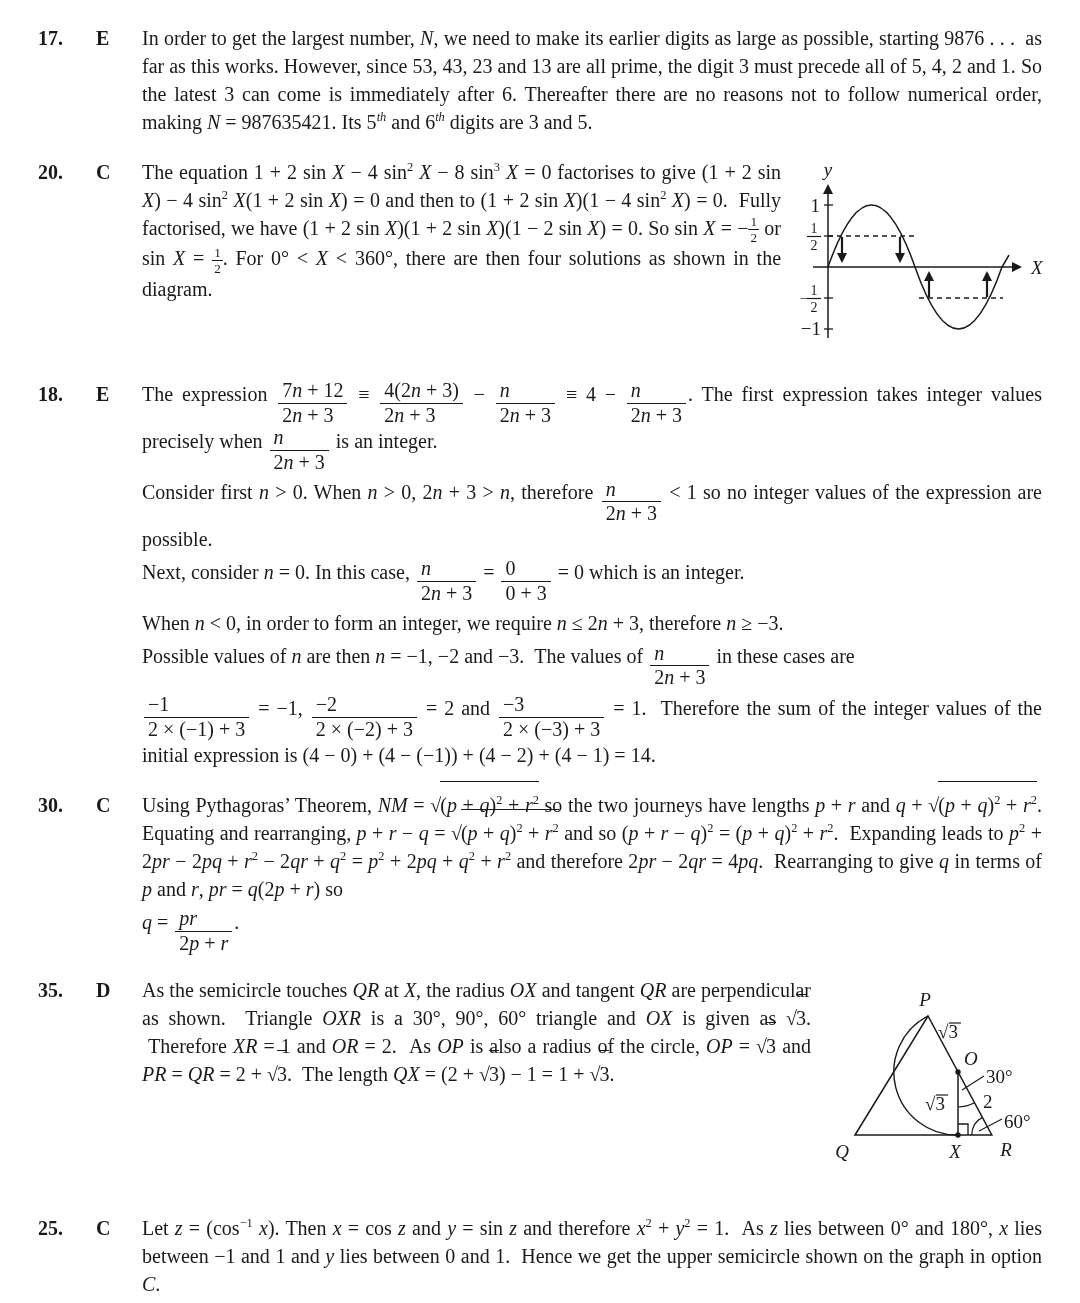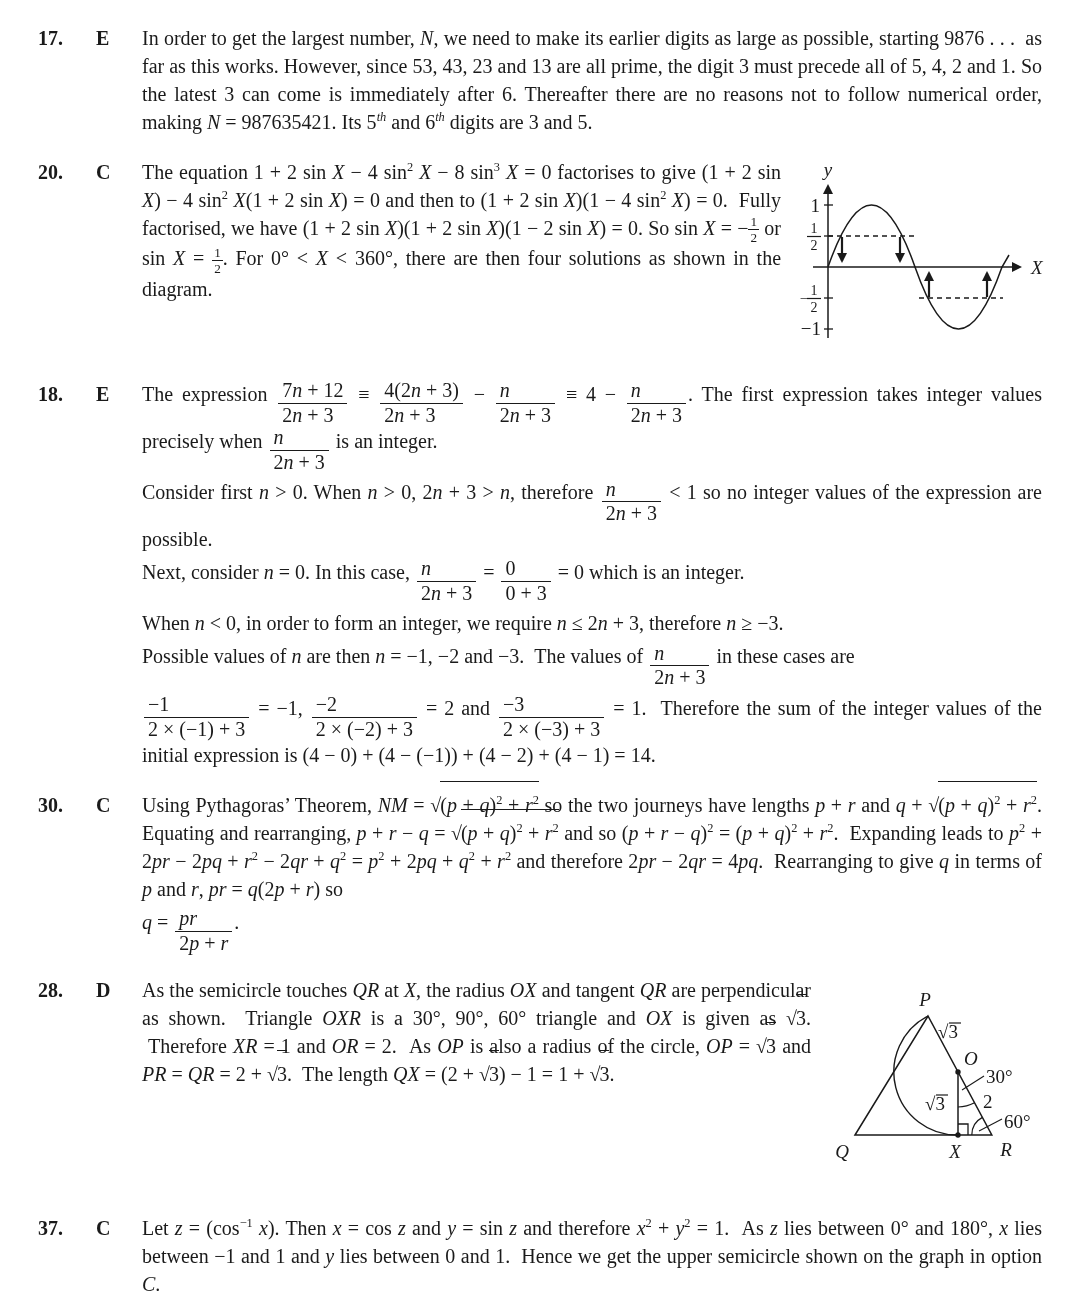--- a/index.html
+++ b/index.html
@@ -118,7 +118,7 @@
   </section>
 
   <section class="q">
-    <div class="qnum">28.</div>
+    <div class="qnum">35.</div>
     <div class="qans">D</div>
     <div class="qbody">
       <figure class="fig-tri">

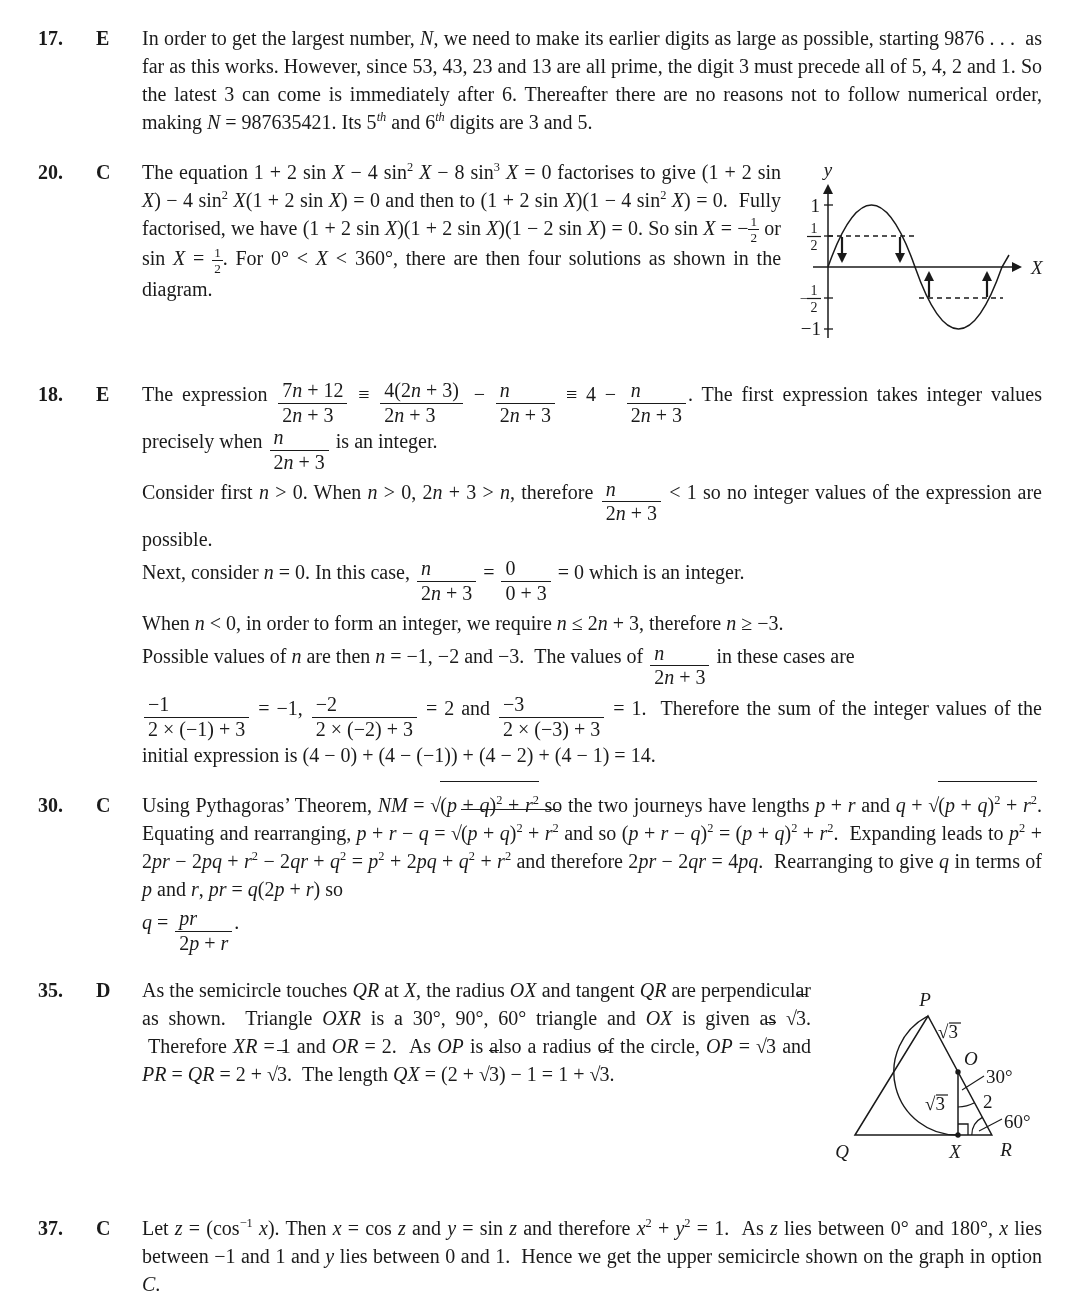--- a/index.html
+++ b/index.html
@@ -163,7 +163,7 @@
   </section>
 
   <section class="q">
-    <div class="qnum">37.</div>
+    <div class="qnum">25.</div>
     <div class="qans">C</div>
     <div class="qbody">
       <p>Let <i>z</i> = (cos<sup>−1</sup> <i>x</i>). Then <i>x</i> = cos <i>z</i> and <i>y</i> = sin <i>z</i> and therefore <i>x</i><sup>2</sup> + <i>y</i><sup>2</sup> = 1. &nbsp;As <i>z</i> lies between 0° and 180°, <i>x</i> lies between −1 and 1 and <i>y</i> lies between 0 and 1. &nbsp;Hence we get the upper semicircle shown on the graph in option <i>C</i>.</p>

